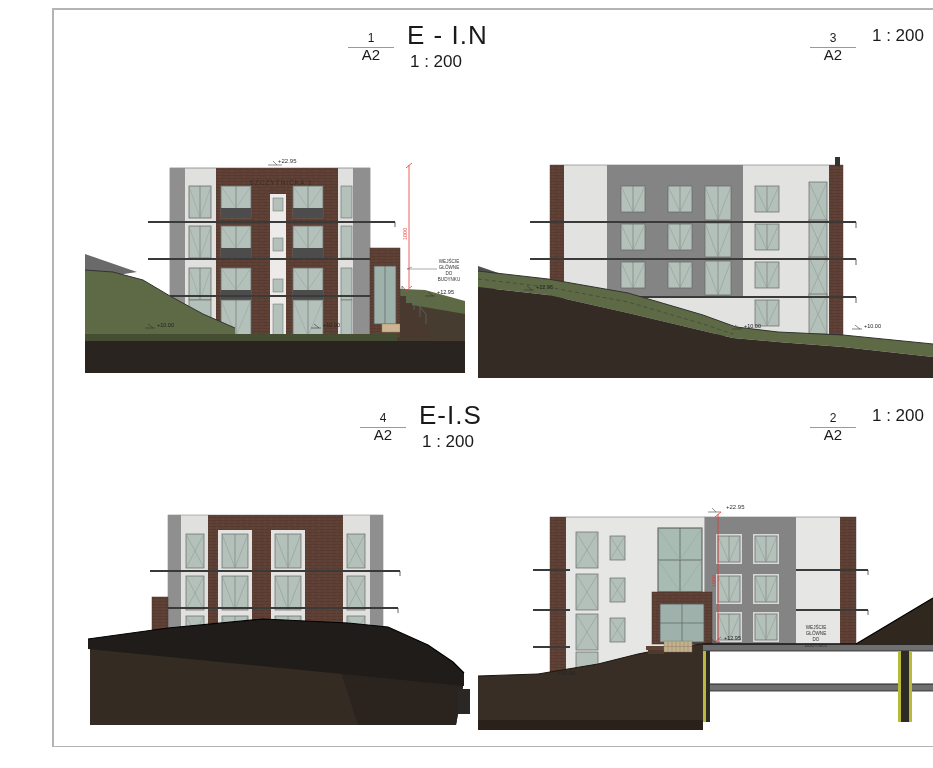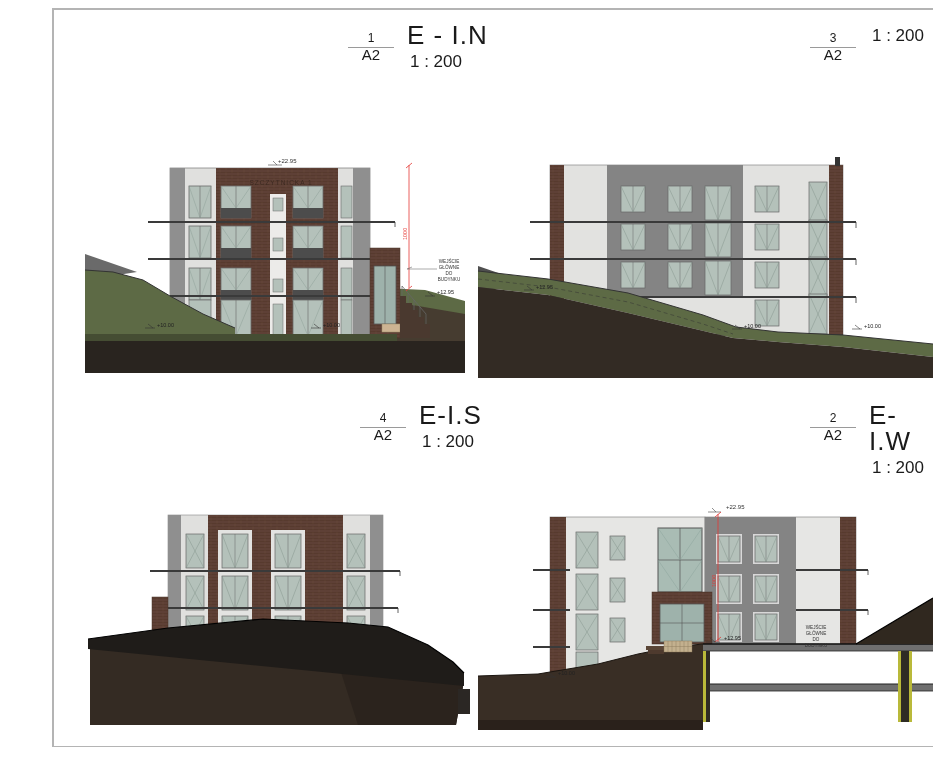--- a/index.html
+++ b/index.html
@@ -75,7 +75,6 @@
       <span class="den">A2</span>
     </div>
     <div class="tcol">
-      <div class="tname">E-I.W</div>
       <div class="tscale">1 : 200</div>
     </div>
   </div>

